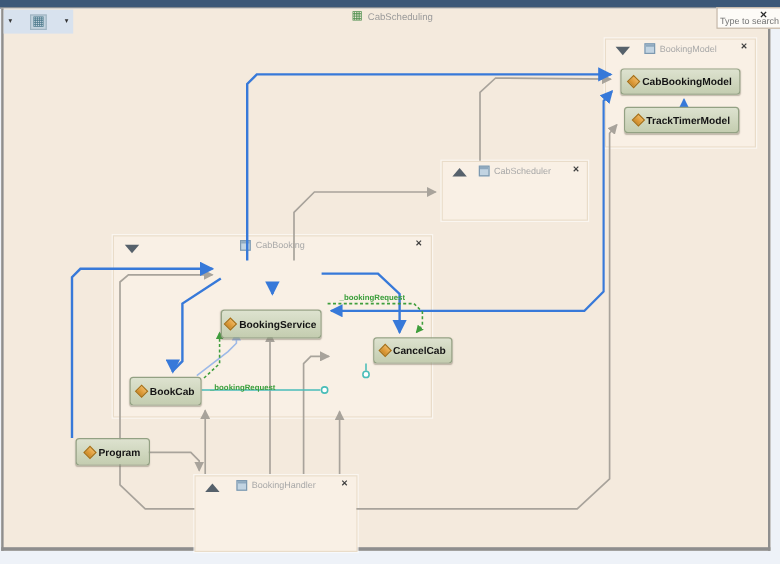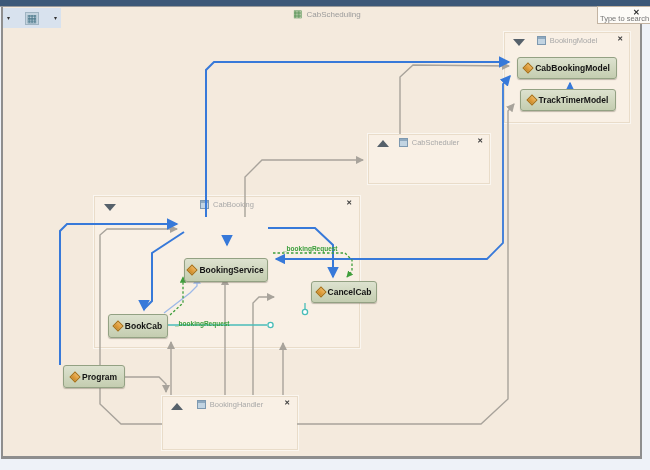--- a/index.html
+++ b/index.html
@@ -91,7 +91,7 @@
     <span class="gclose" style="right:7px;">✕</span>
   </div>
 
-  <div class="group" style="left:162px;top:396px;width:136px;height:54px;">
+  <div class="group" style="left:162px;top:396px;width:136px;height:64px;">
     <div class="tri tri-up" style="left:8px;top:6px;"></div>
     <div class="glabelwrap">
       <span class="gicon"></span>

